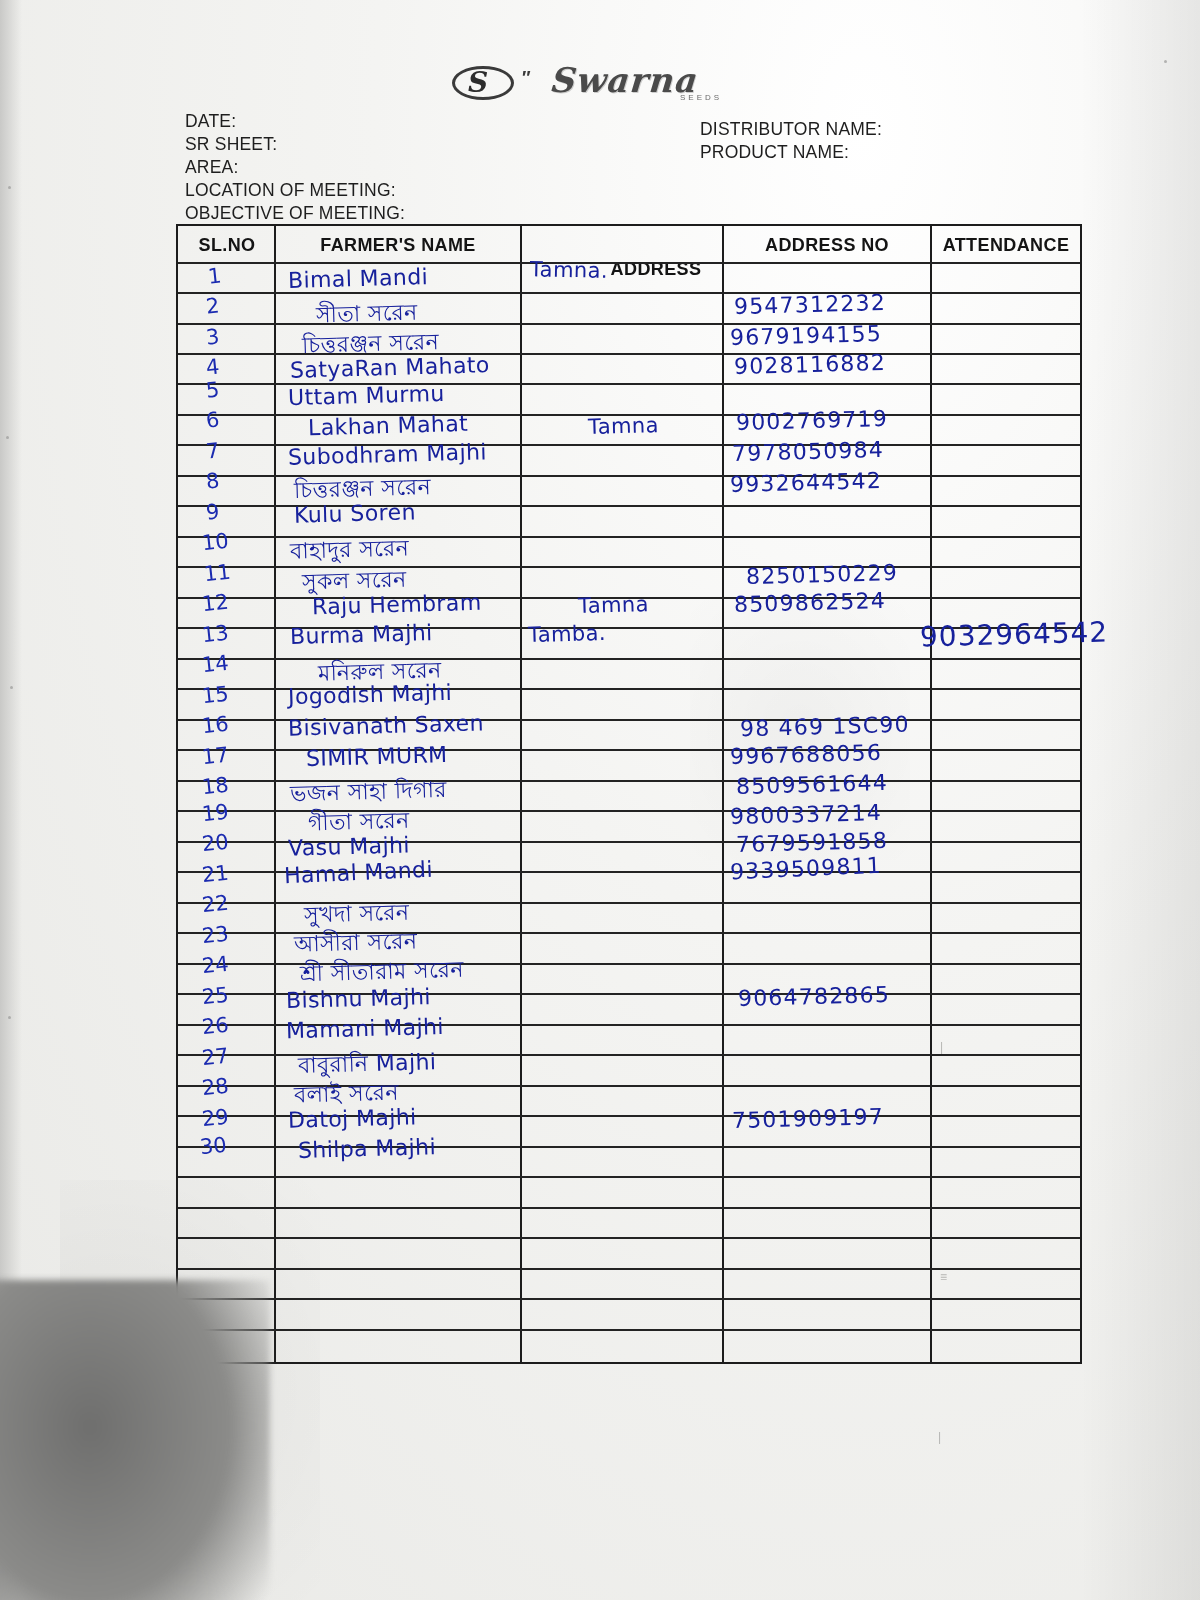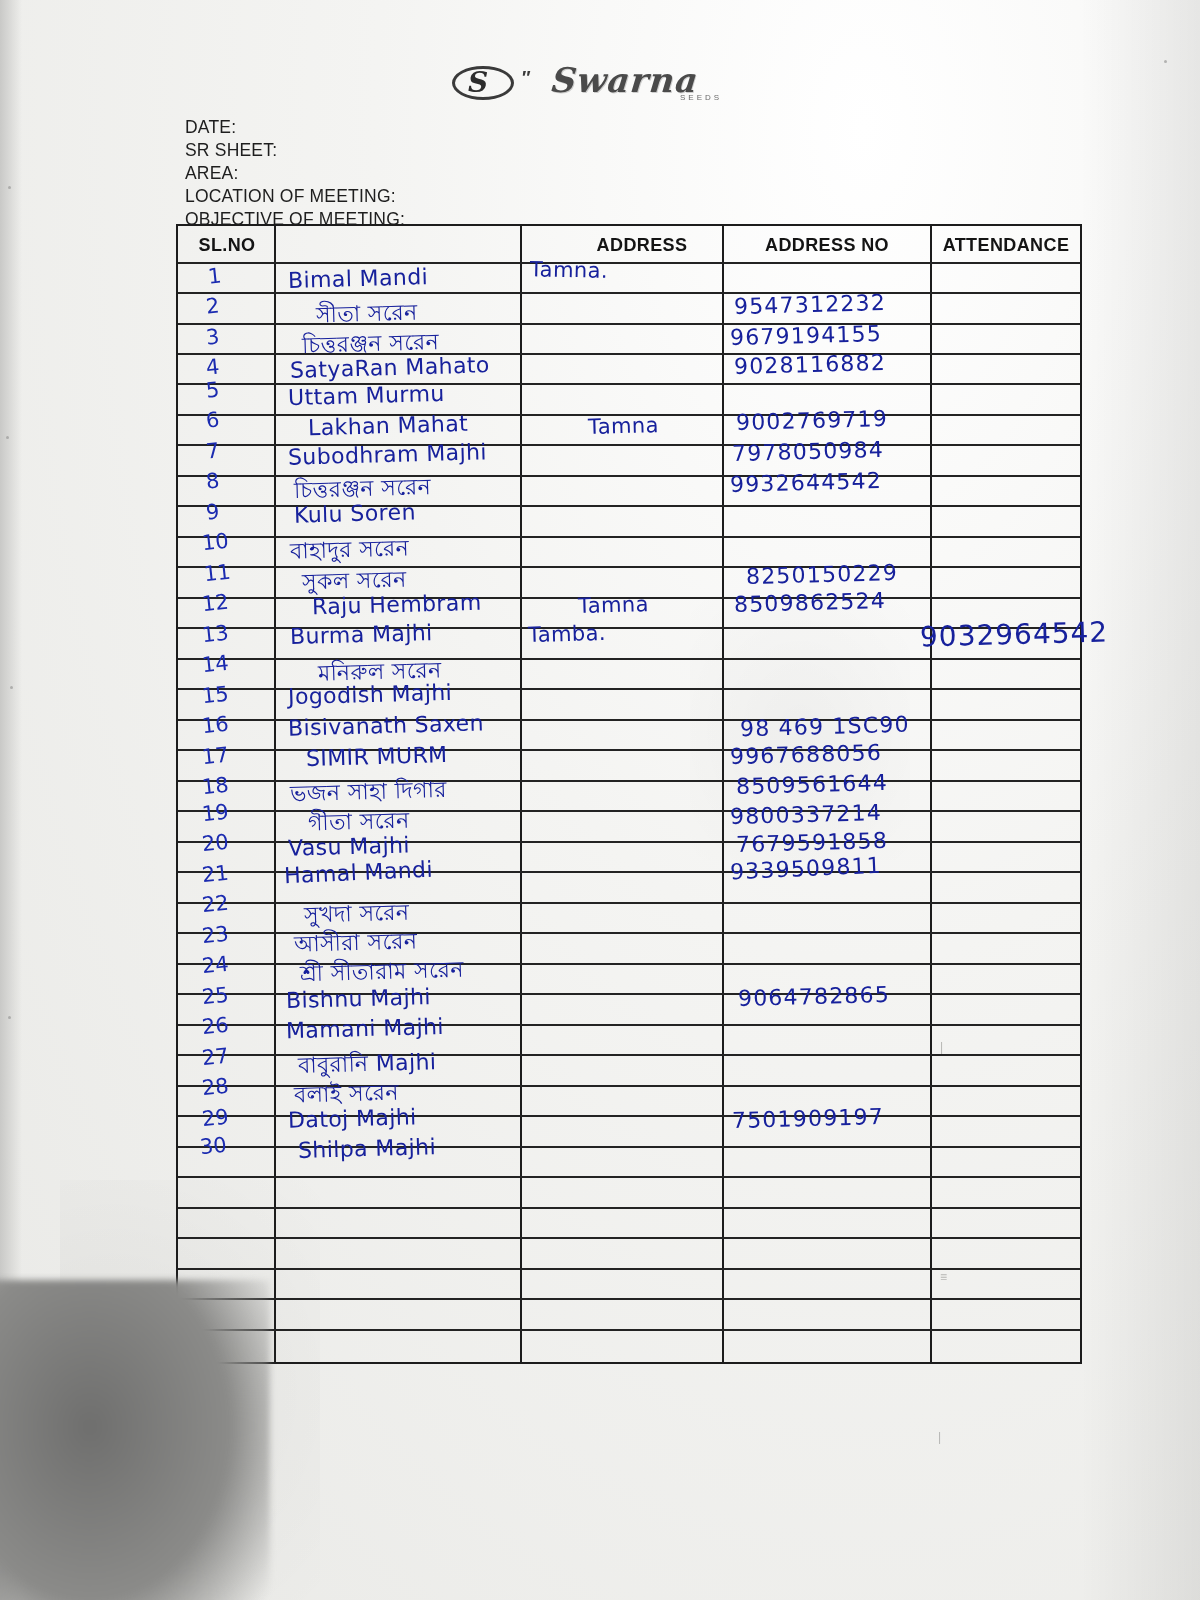--- a/index.html
+++ b/index.html
@@ -91,7 +91,7 @@
   }
 
   
-  .meta-left { position: absolute; left: 185px; top: 116px; }
+  .meta-left { position: absolute; left: 185px; top: 110px; }
   .meta-right { position: absolute; left: 700px; top: 118px; }
   .meta-line {
     font-size: 17.5px; color: #1e1e1e; letter-spacing: .2px;

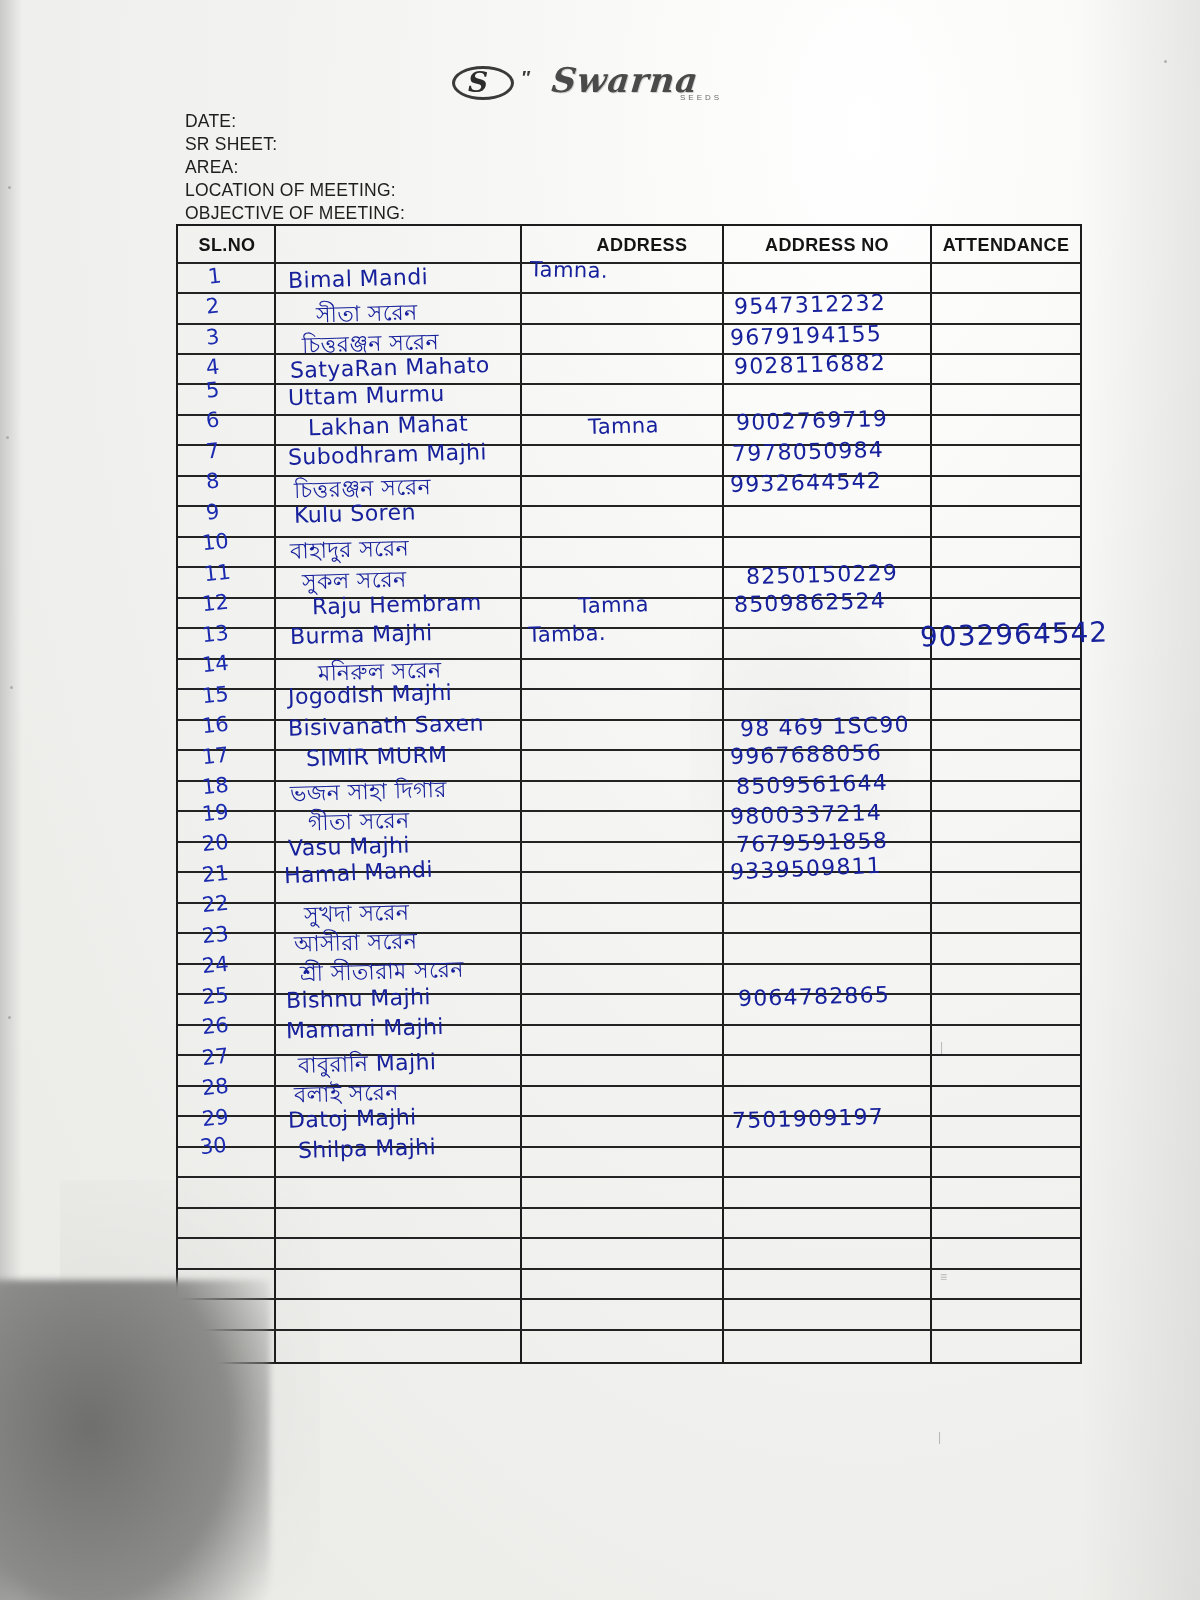--- a/index.html
+++ b/index.html
@@ -177,6 +177,10 @@
     <div class="meta-line">OBJECTIVE OF MEETING:</div>
   </div>
 
+  <div class="meta-right">
+    <div class="meta-line">DISTRIBUTOR NAME:</div>
+    <div class="meta-line">PRODUCT NAME:</div>
+  </div>
 
   <div id="table">
 

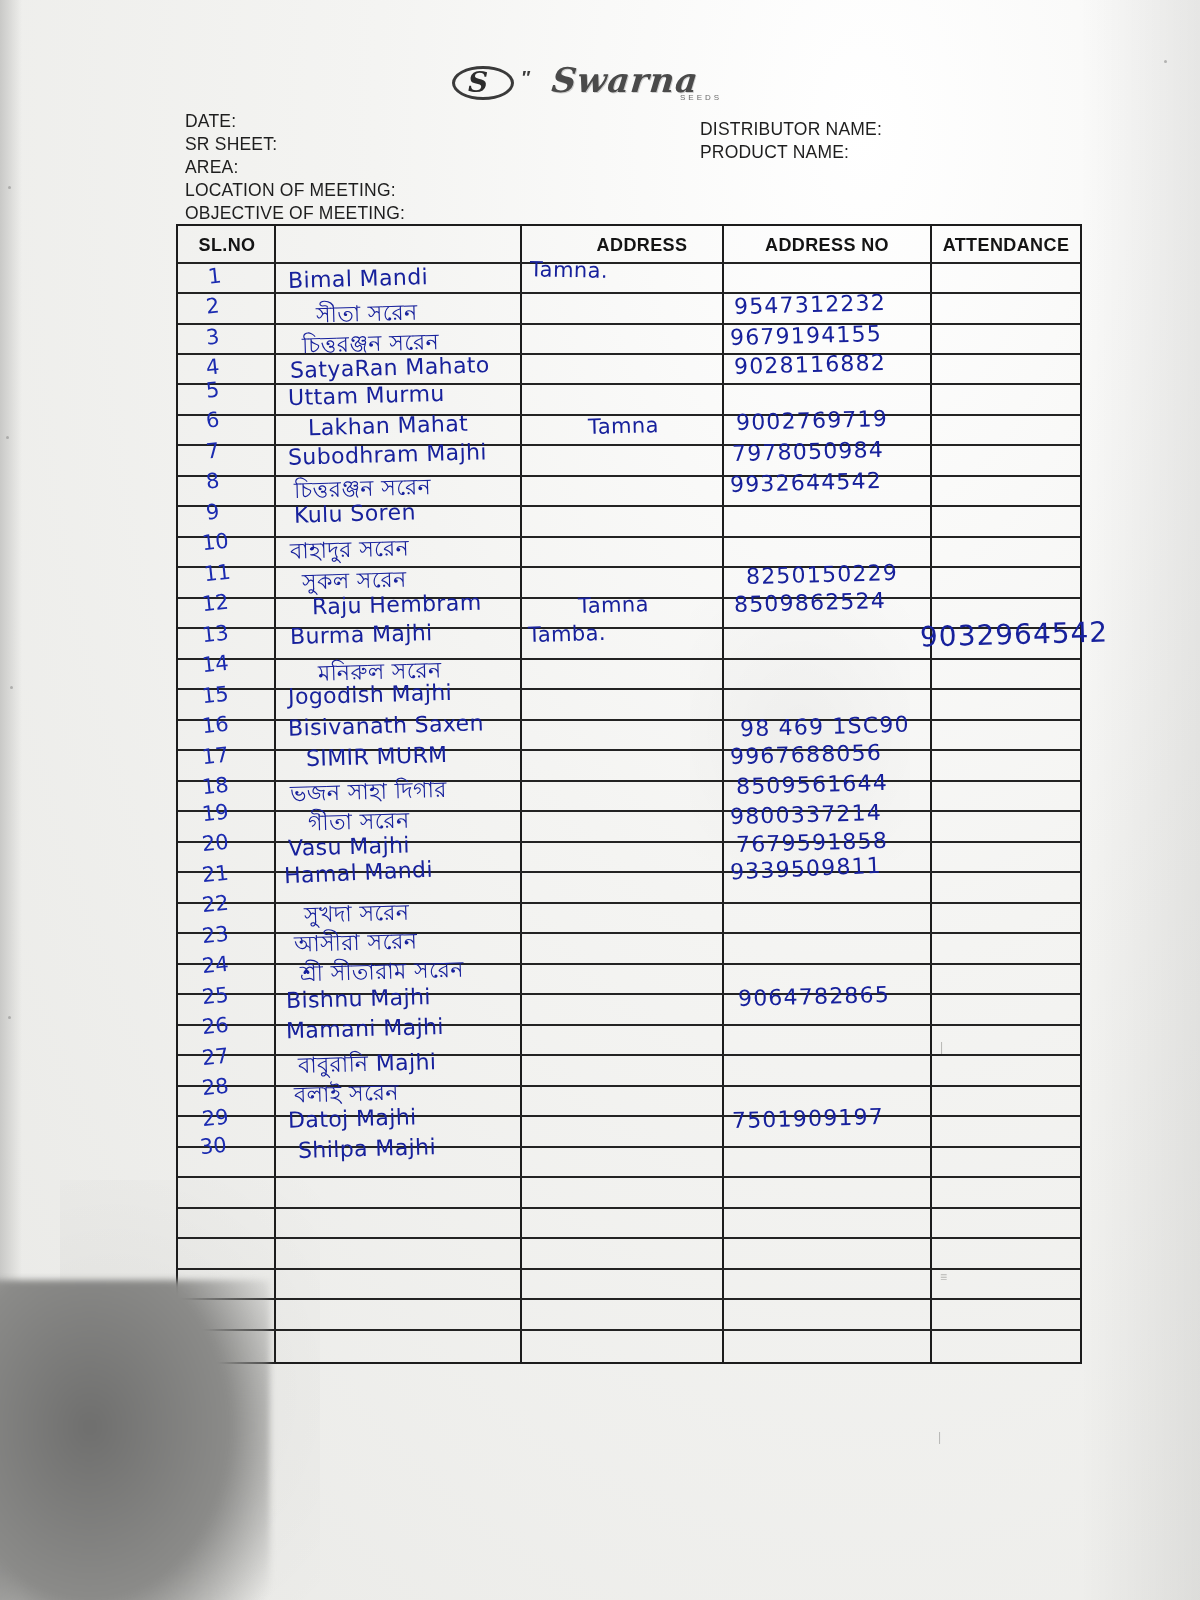--- a/index.html
+++ b/index.html
@@ -190,6 +190,7 @@
     <div class="vline" style="left:752px;"></div>
 
     <div class="colhead" style="left:2px;   width:94px;">SL.NO</div>
+    <div class="colhead" style="left:98px;  width:244px;">FARMER'S NAME</div>
     <div class="colhead" style="left:344px; width:240px;">ADDRESS</div>
     <div class="colhead" style="left:546px; width:206px;">ADDRESS NO</div>
     <div class="colhead" style="left:754px; width:148px;">ATTENDANCE</div>

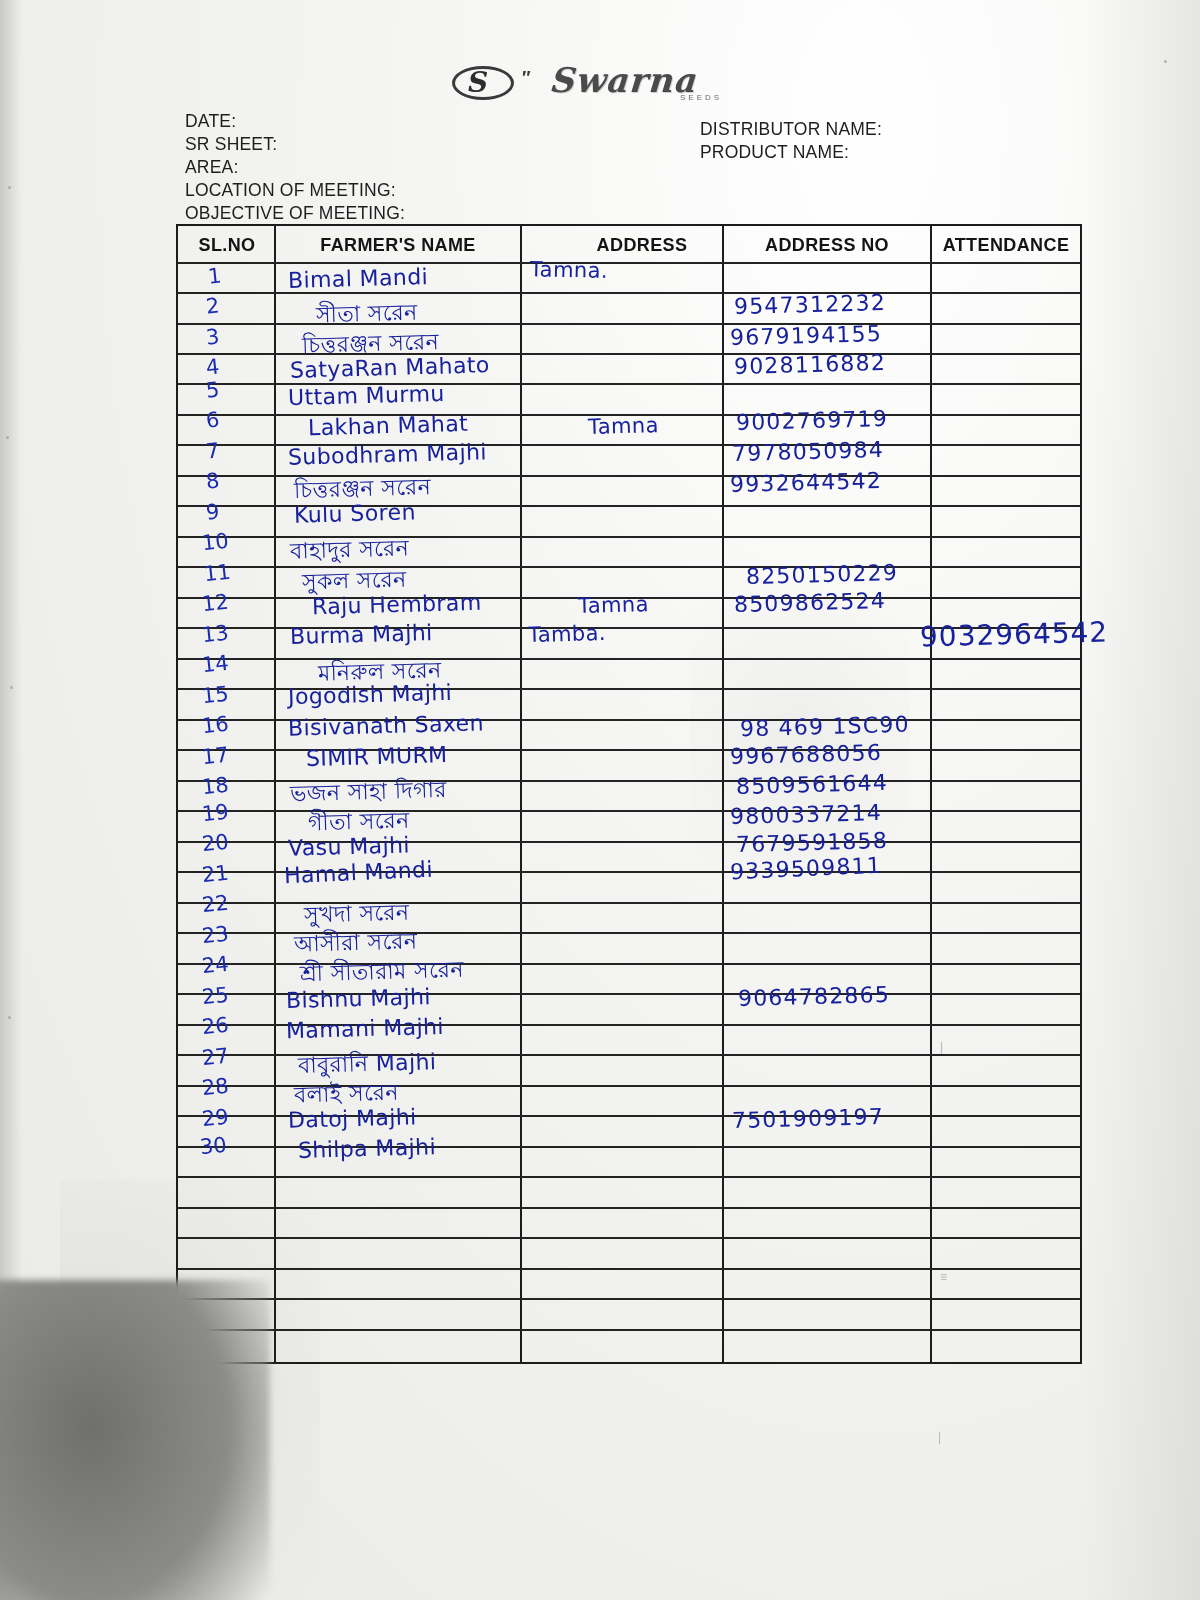--- a/index.html
+++ b/index.html
@@ -191,7 +191,7 @@
 
     <div class="colhead" style="left:2px;   width:94px;">SL.NO</div>
     <div class="colhead" style="left:98px;  width:244px;">FARMER'S NAME</div>
-    <div class="colhead" style="left:344px; width:240px;">ADDRESS</div>
+    <div class="colhead" style="left:358px; width:240px;margin-top:24px;">ADDRESS</div>
     <div class="colhead" style="left:546px; width:206px;">ADDRESS NO</div>
     <div class="colhead" style="left:754px; width:148px;">ATTENDANCE</div>
 

